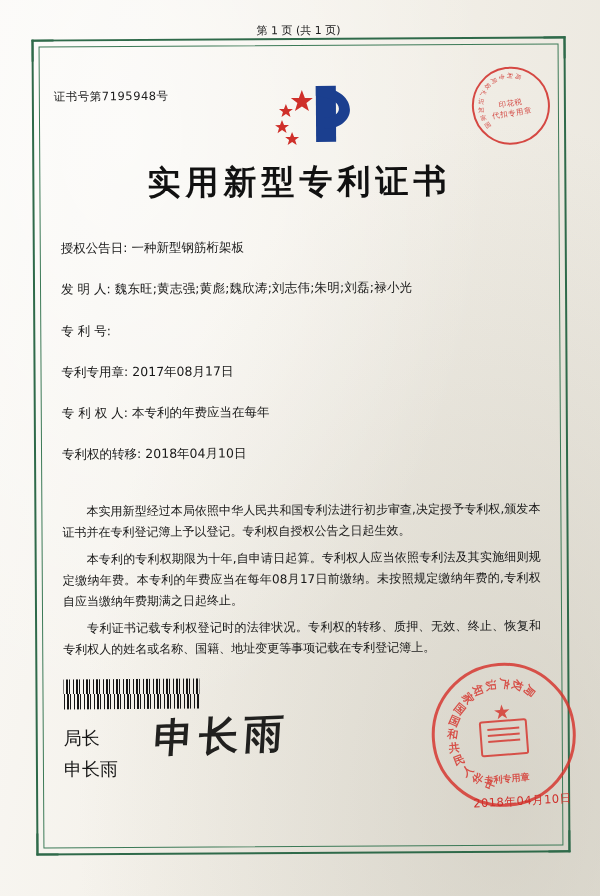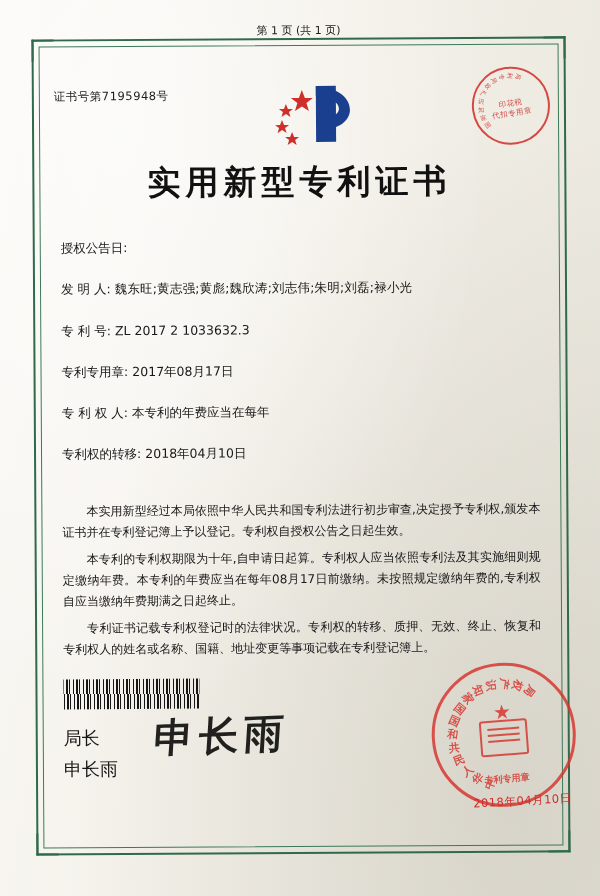--- a/index.html
+++ b/index.html
@@ -334,6 +334,7 @@
       <div class="fields">
         <div class="field-row">
           <span class="field-label">授权公告日:</span>
+          <span class="field-value">一种新型钢筋桁架板</span>
         </div>
         <div class="field-row names">
           <span class="field-label">发 明 人:</span>

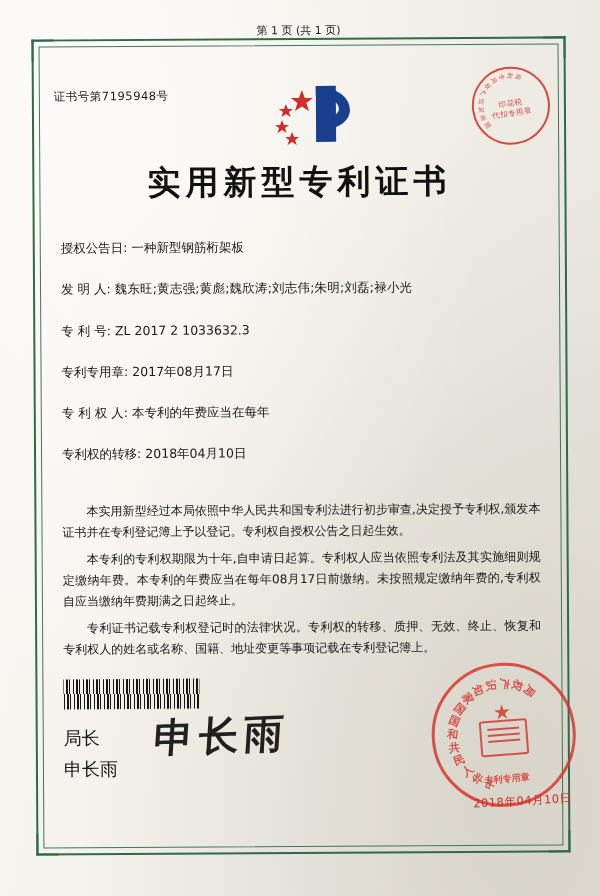--- a/index.html
+++ b/index.html
@@ -342,7 +342,6 @@
         </div>
         <div class="field-row">
           <span class="field-label">专 利 号:</span>
-          <span class="field-value">ZL 2017 2 1033632.3</span>
         </div>
         <div class="field-row">
           <span class="field-label">专利专用章:</span>

